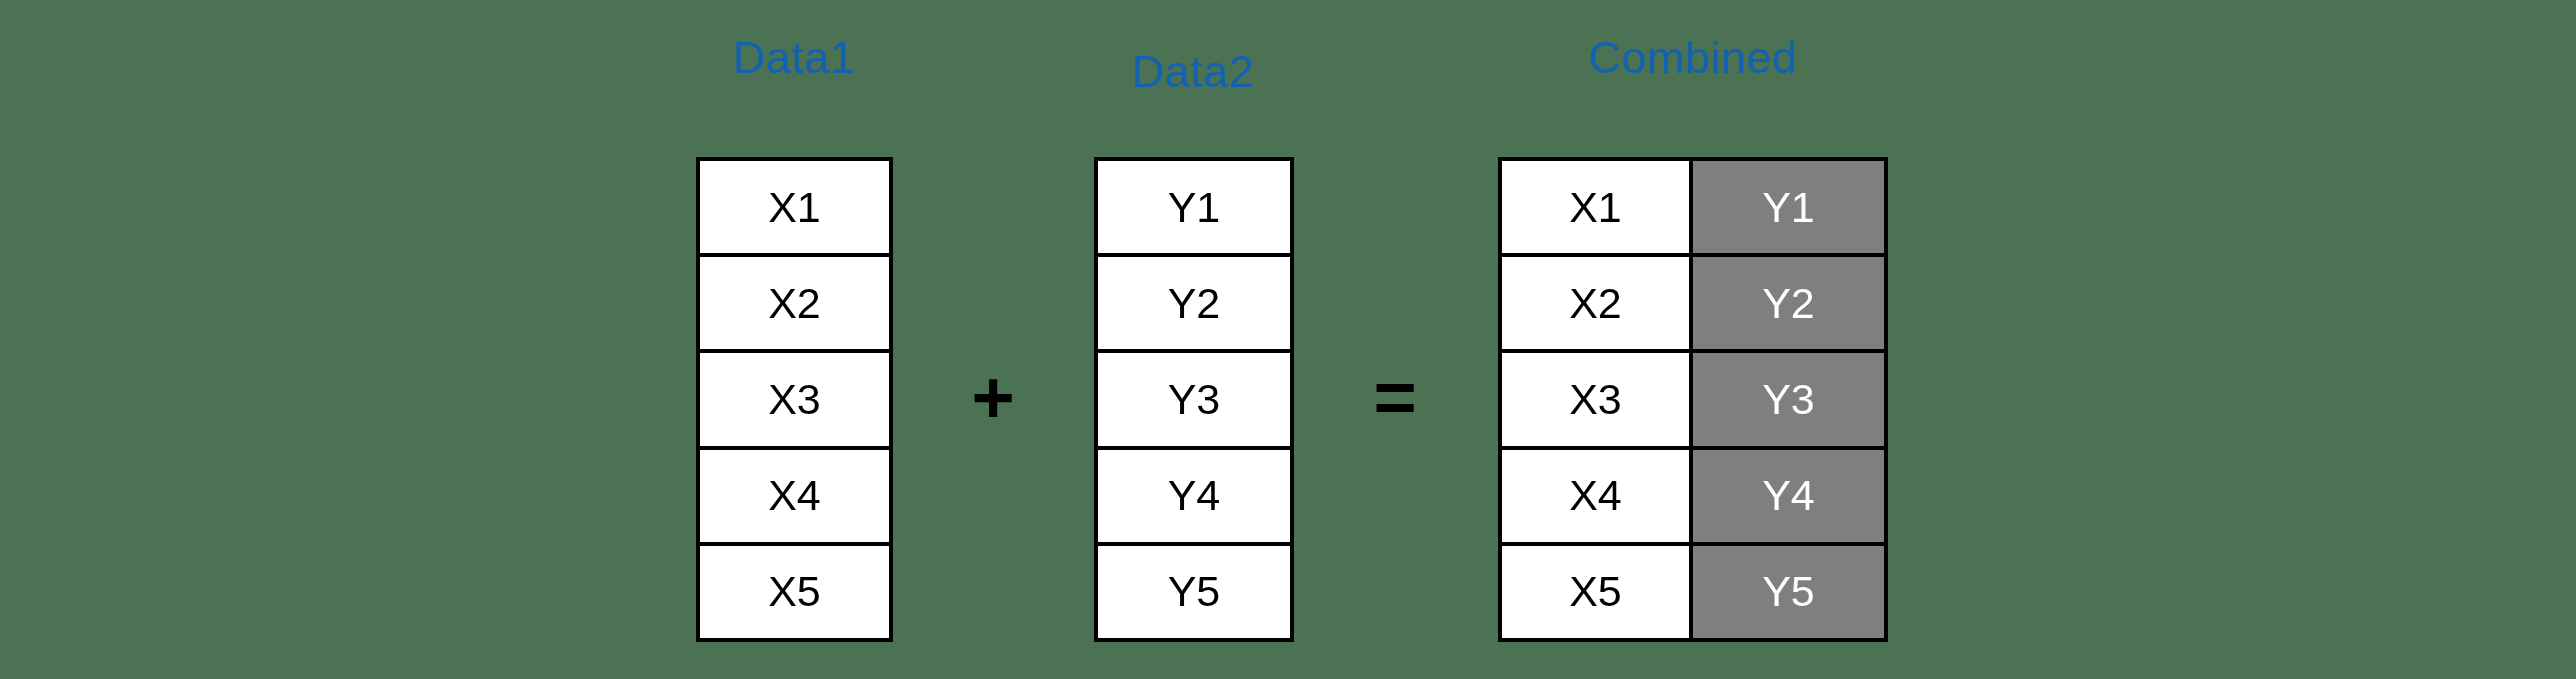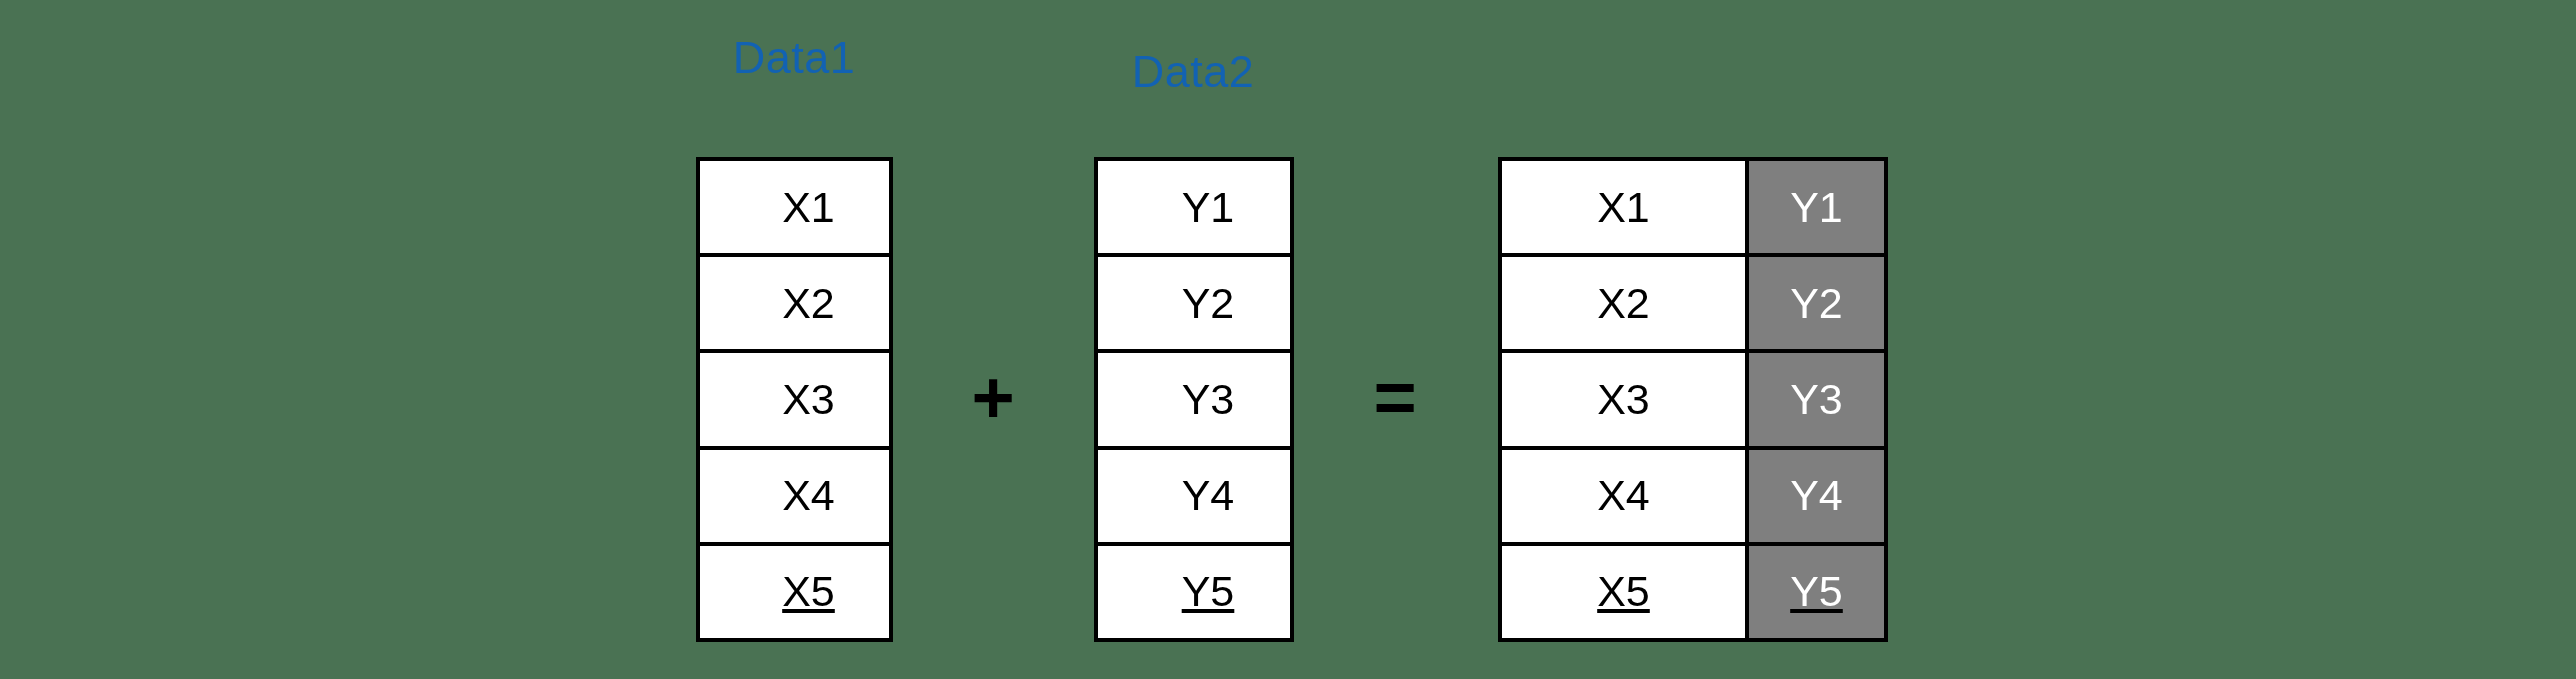--- a/index.html
+++ b/index.html
@@ -119,6 +119,7 @@
 
   <div class="col-title" style="left:1193px; top:49px;">Data2</div>
 
+  <div class="col-title" style="left:1693px; top:35px;">Combined</div>
 
   <div class="table" id="table-data1">
     <div class="t-row">

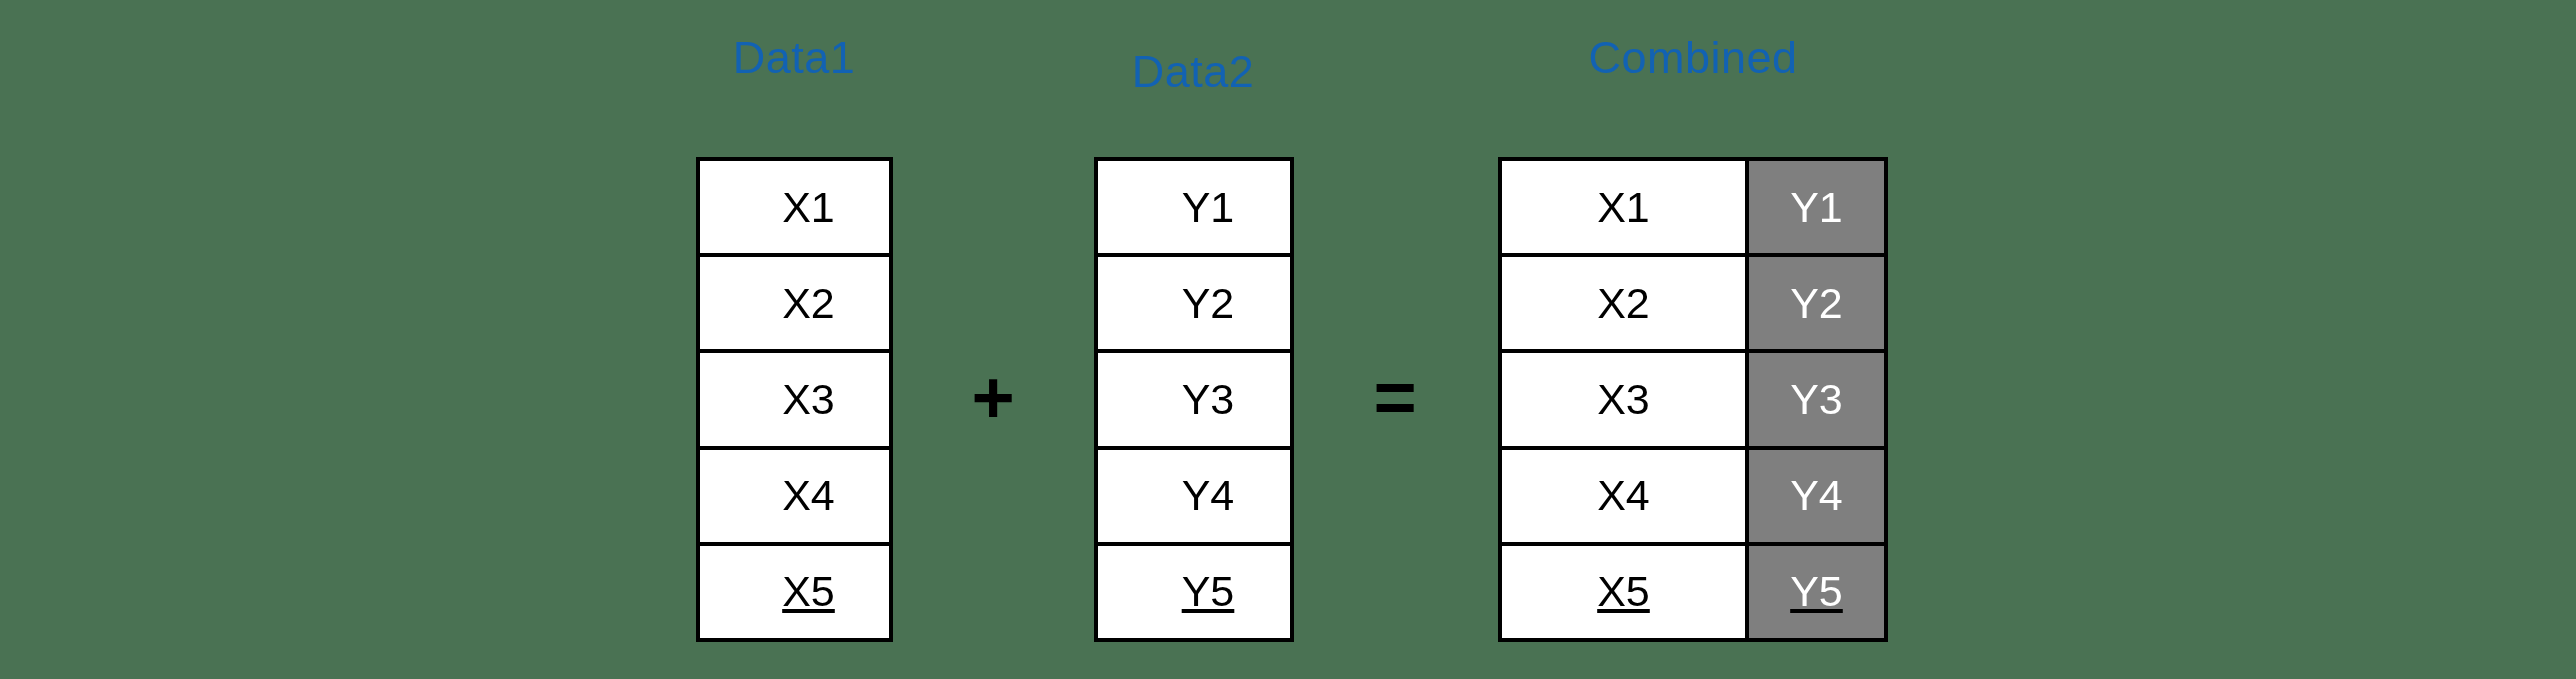--- a/index.html
+++ b/index.html
@@ -67,7 +67,6 @@
     color: #000000;
     background: #ffffff;
     flex: 1 1 0;
-    margin-left: 28px;
   }
   .cell.shaded {
     background: #7f7f7f;

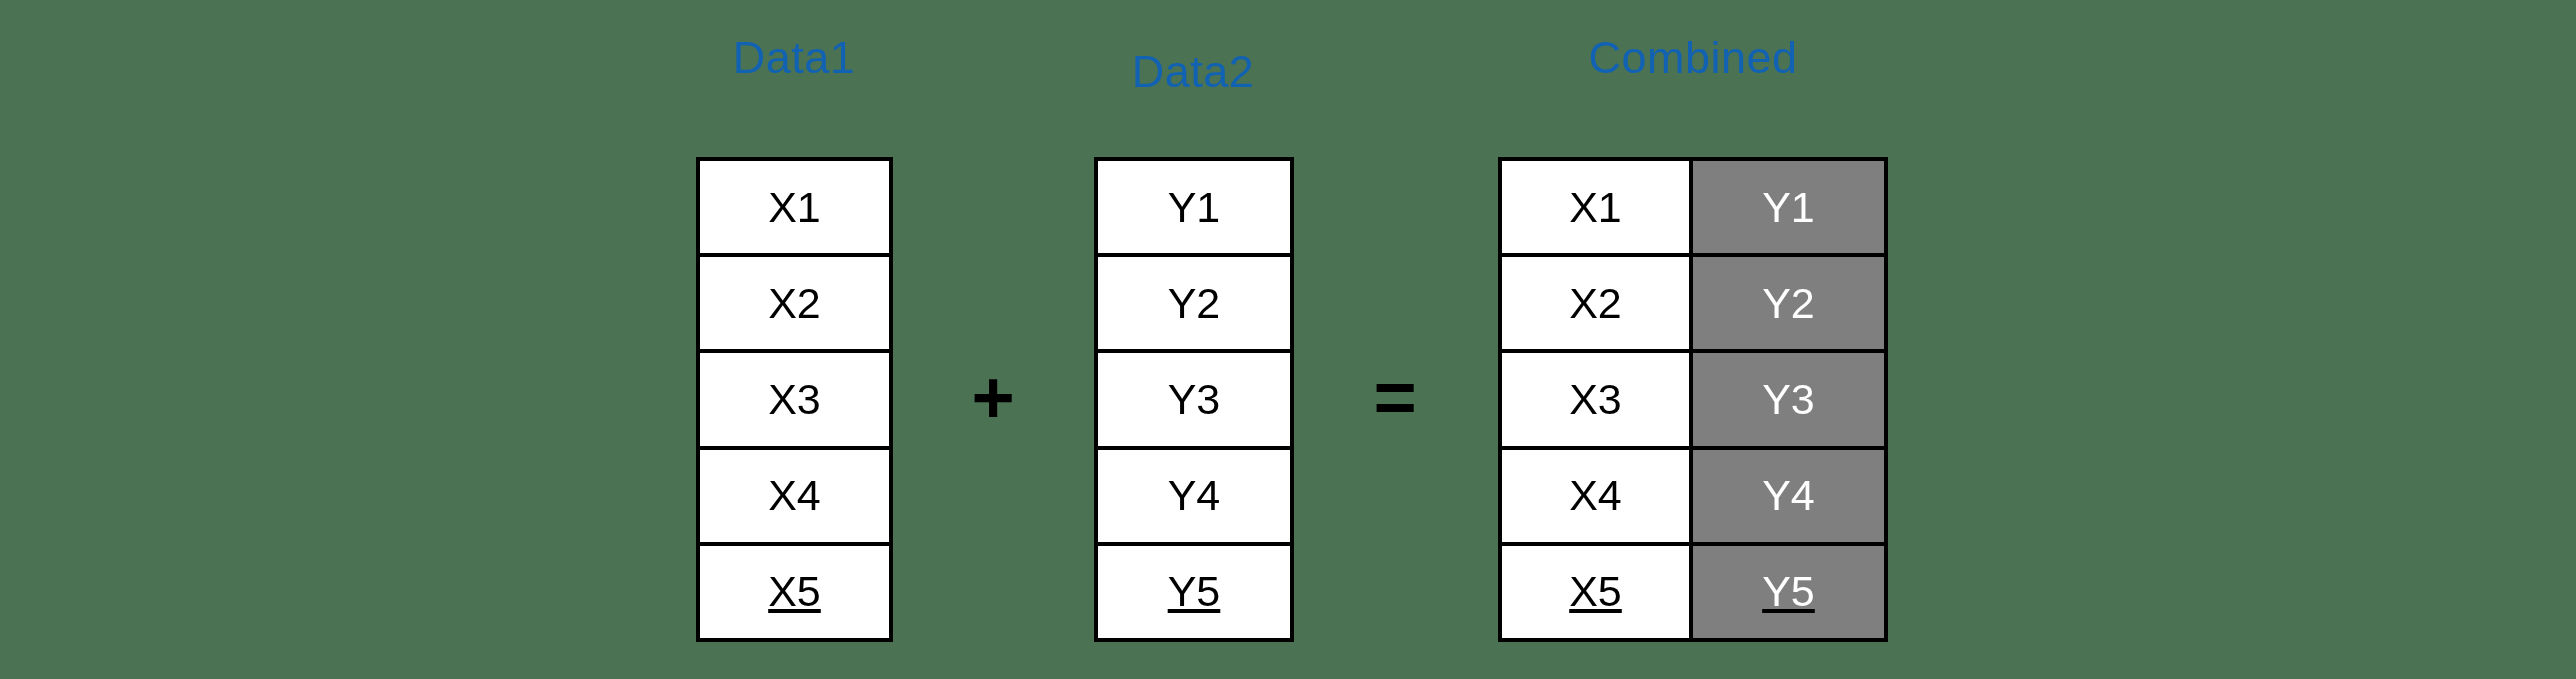--- a/index.html
+++ b/index.html
@@ -55,7 +55,6 @@
   }
   .t-row:last-child {
     border-bottom: none;
-    text-decoration: underline;
   }
   .cell {
     display: flex;

